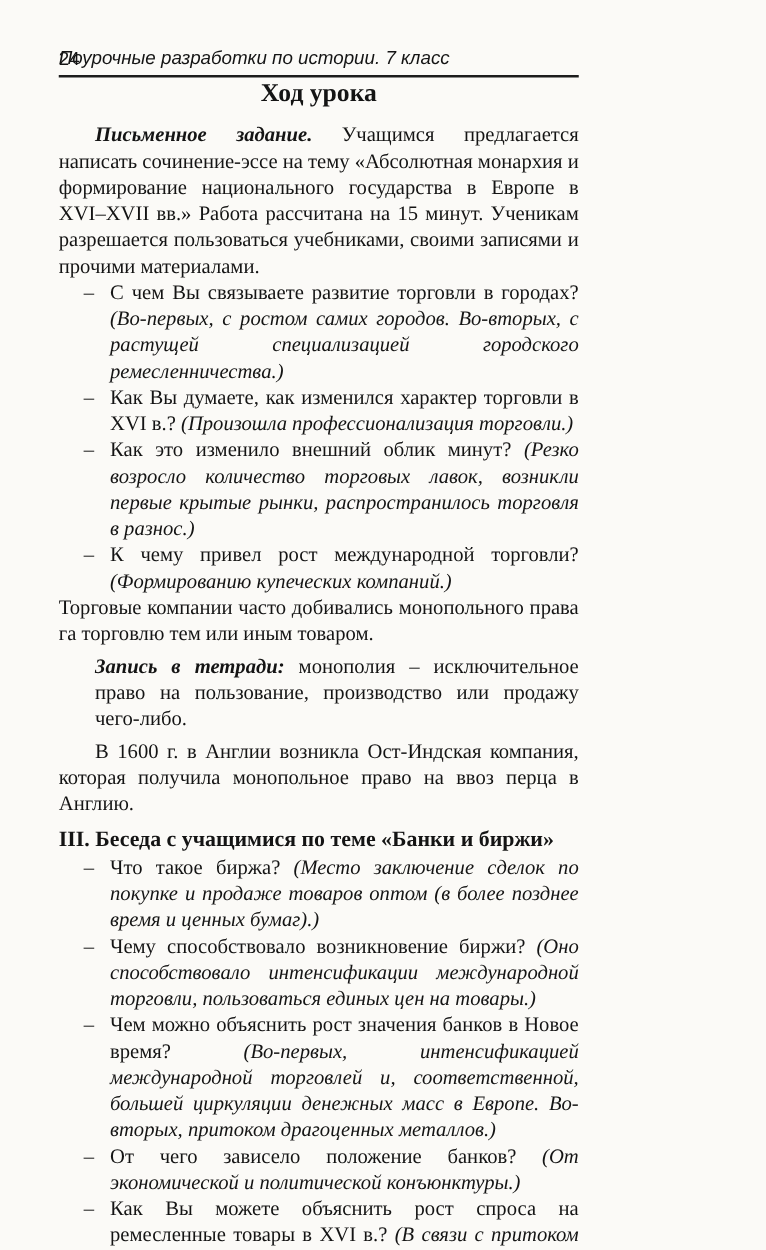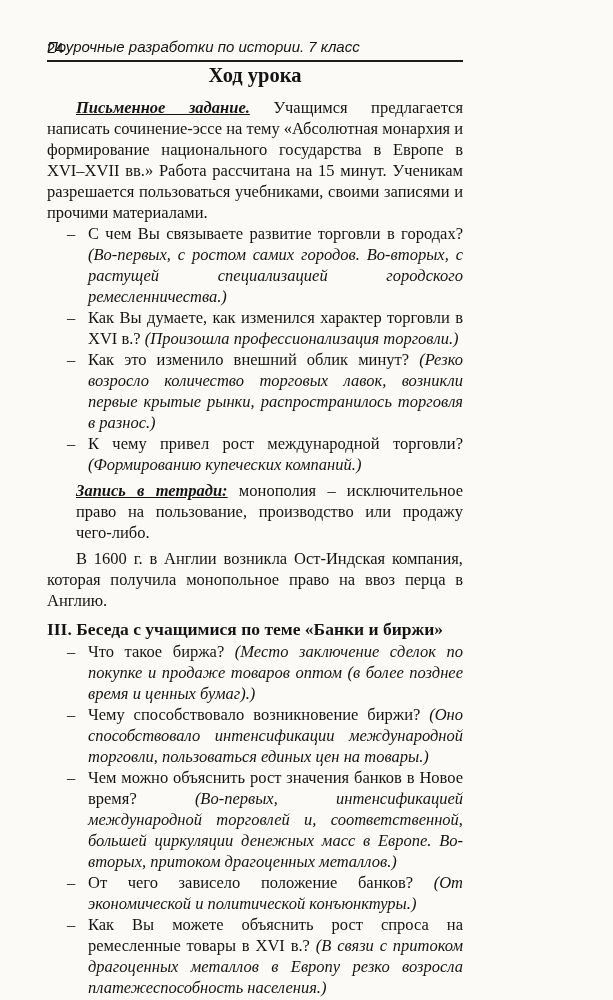--- a/index.html
+++ b/index.html
@@ -53,7 +53,7 @@
   }
   p { margin: 0; text-align: justify; }
   p.indent { text-indent: 29px; }
-  .lead { font-weight: bold; font-style: italic; text-decoration: underline; }
+  .lead { font-weight: bold; font-style: italic; }
   .note {
     margin: 5px 0 5px 29px;
     text-align: justify;

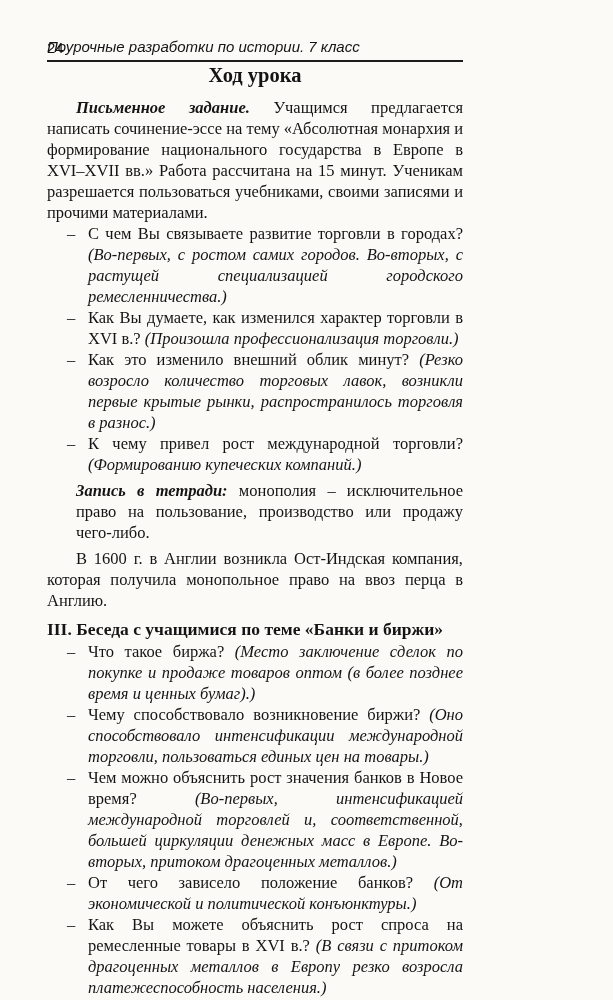--- a/index.html
+++ b/index.html
@@ -109,6 +109,7 @@
         <span class="a">(Формированию купеческих компаний.)</span>
       </li>
     </ul>
+    <p>Торговые компании часто добивались монопольного права га торговлю тем или иным товаром.</p>
     <p class="note">
       <span class="lead">Запись в тетради:</span>
       <span>монополия – исключительное право на пользование, производство или продажу чего-либо.</span>

